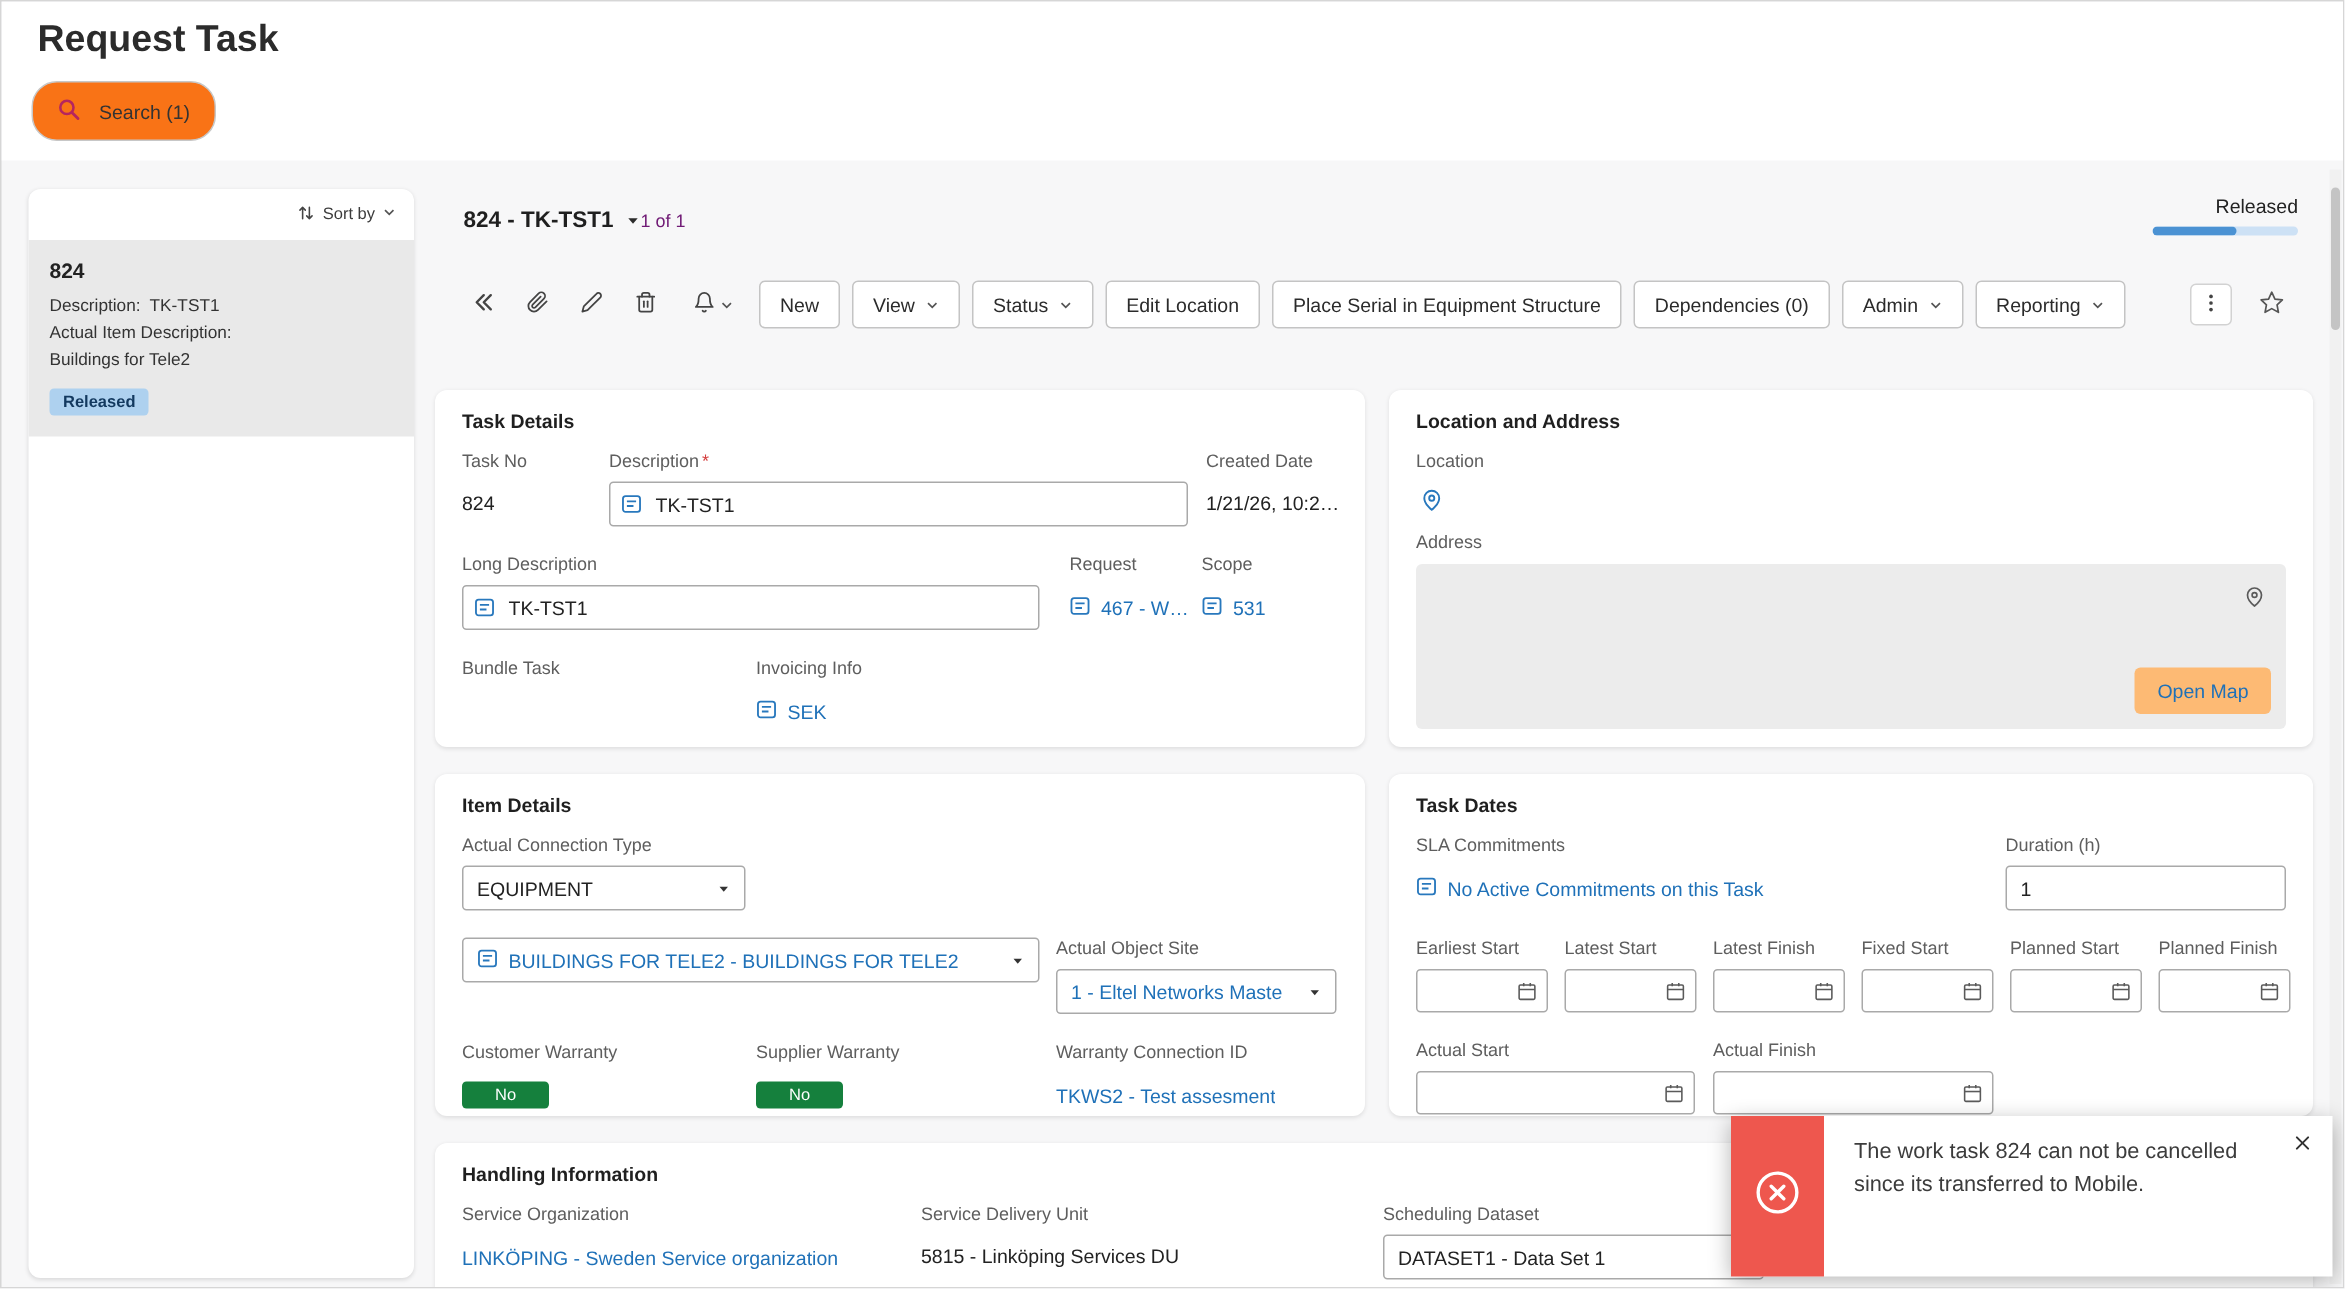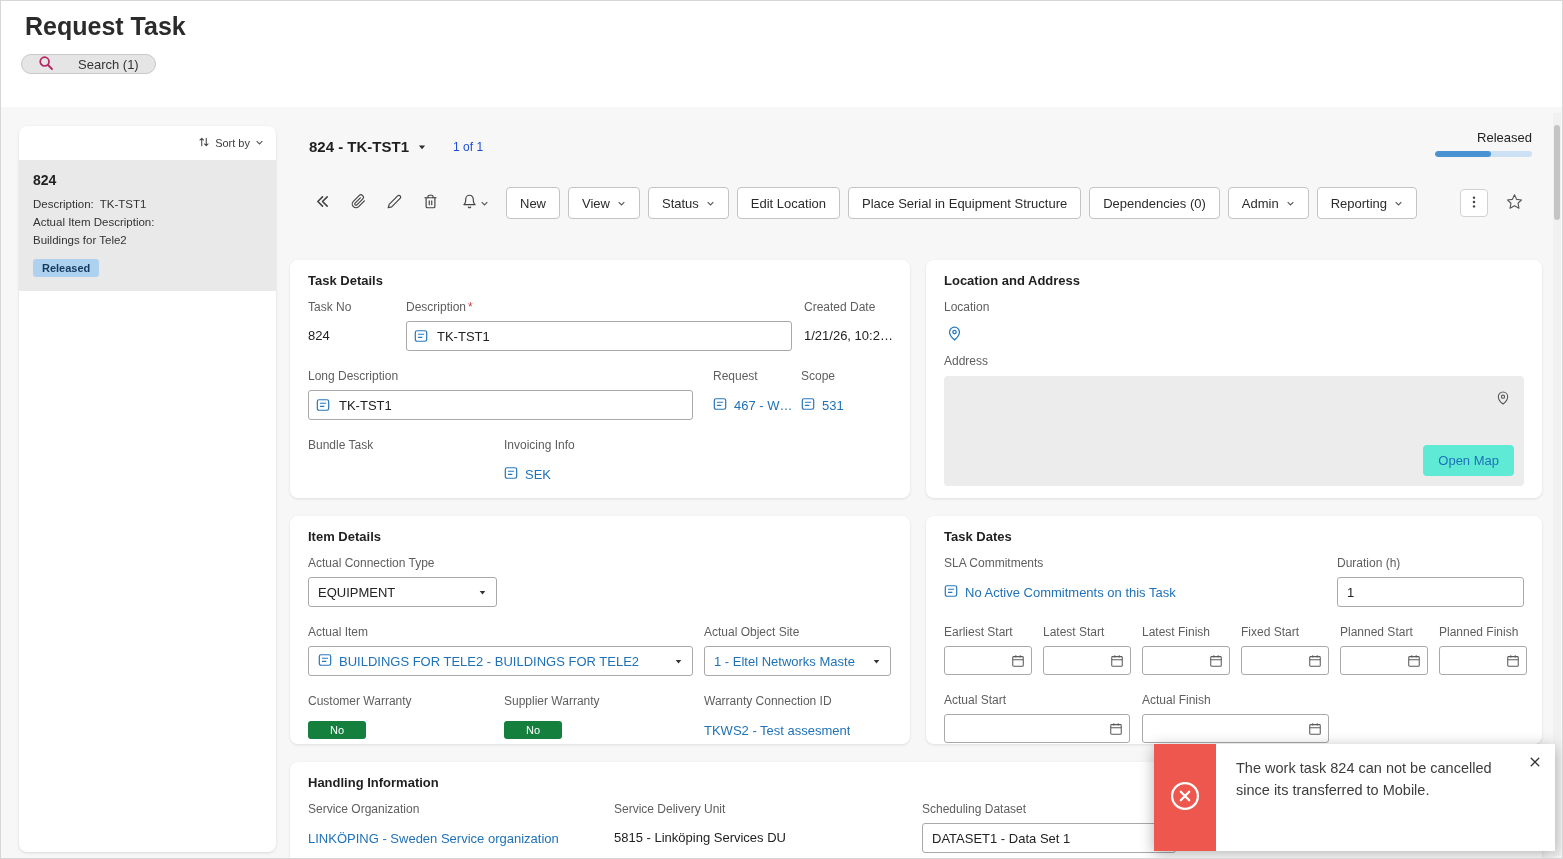--- a/index.html
+++ b/index.html
@@ -9,8 +9,8 @@
   
   .top-bar { position:absolute; top:0; left:0; right:0; height:106px; background:#ffffff; z-index:2; }
   .page-title { padding:11px 0 0 24px; font-size:25px; font-weight:700; color:#2b2b2b; }
-  .search-pill { margin:13px 0 0 20px; display:inline-flex; align-items:center; gap:24px;
-    border:1px solid #c7c7c7; border-radius:17px; background:#e5e5e5; padding:0 16px; height:20px;
+  .search-pill { margin:13px 0 0 20px; display:inline-flex; align-items:center; gap:12px;
+    border:1px solid #c7c7c7; border-radius:17px; background:#f97316; padding:0 16px; height:40px;
     font-size:13px; color:#333; cursor:pointer; font-family:inherit; }
 
   

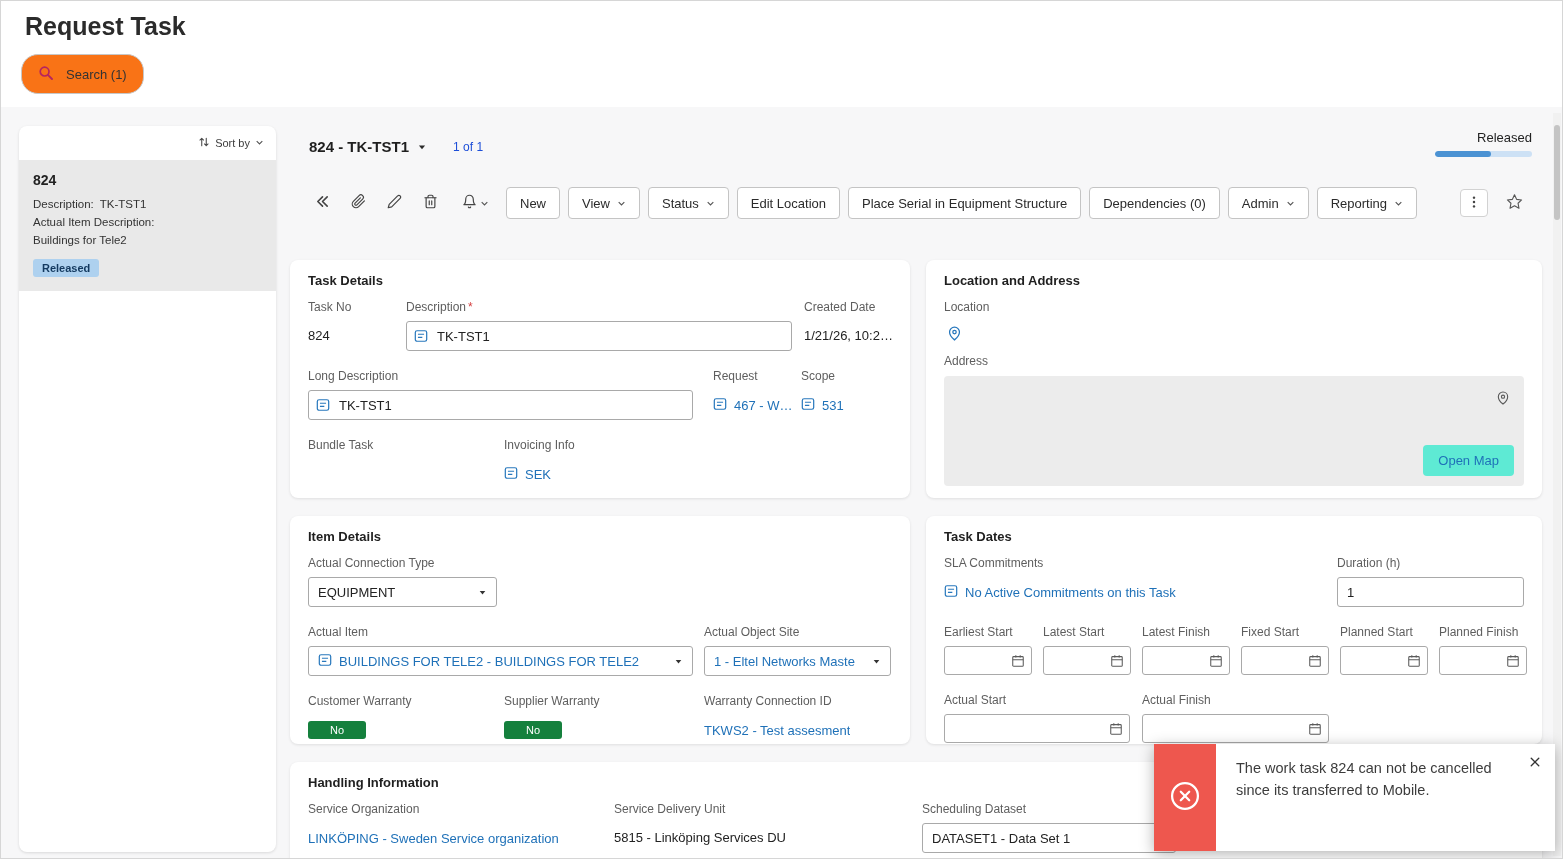--- a/index.html
+++ b/index.html
@@ -31,7 +31,7 @@
   .rec-title-row { position:absolute; left:19px; top:12px; display:flex; align-items:center; }
   .rec-title { font-size:15px; font-weight:700; color:#1f1f1f; }
   .caret-btn { margin-left:8px; cursor:pointer; display:flex; }
-  .pagination { margin-left:26px; font-size:12px; color:#1d4ed8; }
+  .pagination { font-size:12px; color:#701a75; }
   .status-area { position:absolute; right:10px; top:4px; text-align:right; }
   .status-label { font-size:13px; color:#222; }
   .progress { margin-top:6px; width:97px; height:6px; border-radius:3px; background:#cde1f5; position:relative; overflow:hidden; }

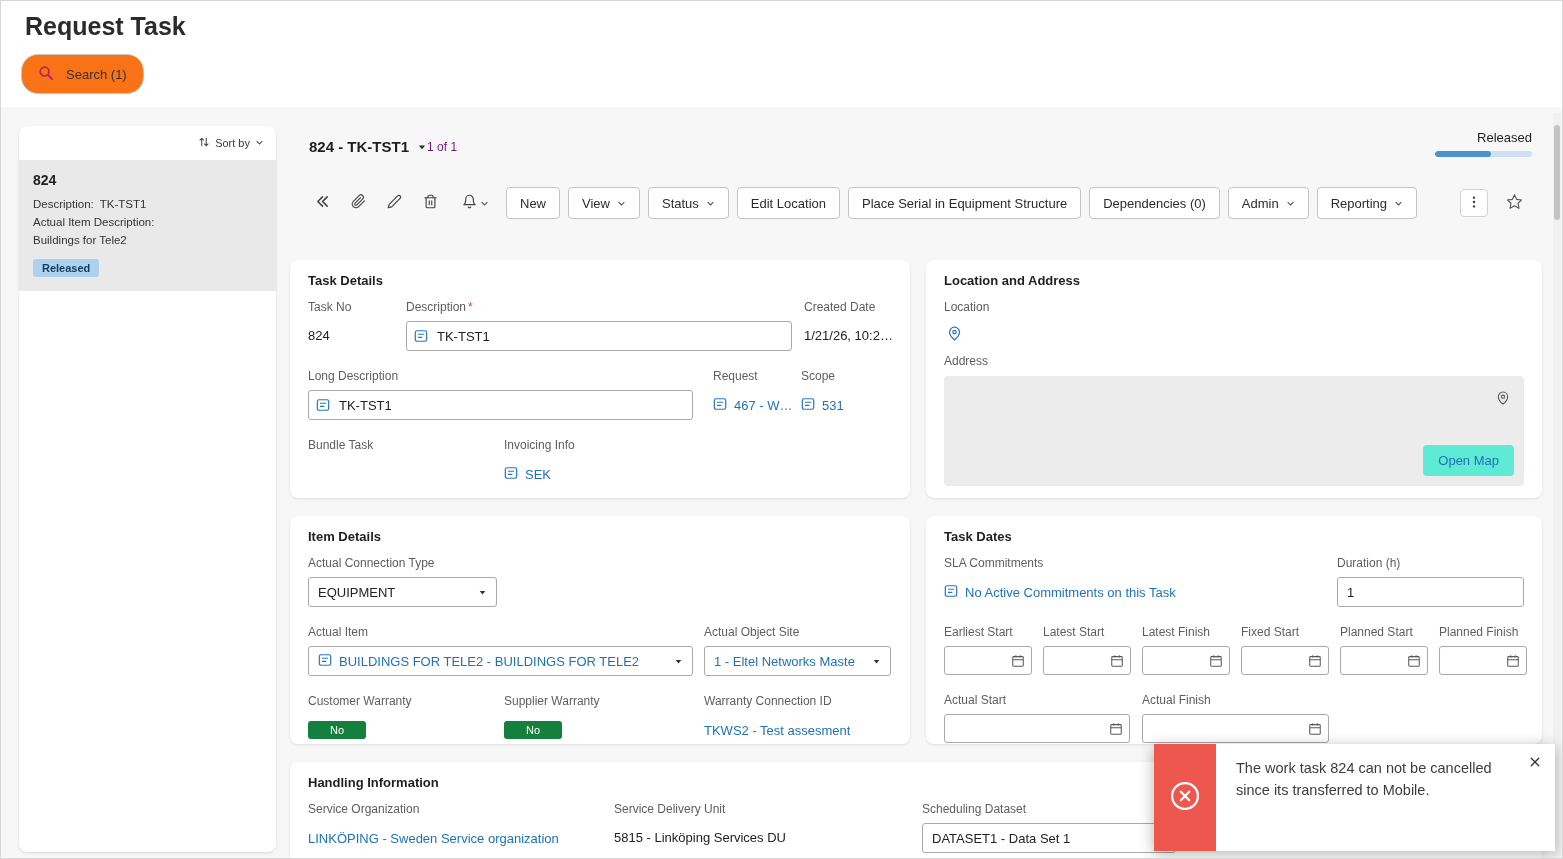--- a/index.html
+++ b/index.html
@@ -97,7 +97,7 @@
   .loc-pin { display:inline-flex; margin:4px 0 12px 2px; cursor:pointer; }
   .address-box { margin-top:8px; background:#ececec; border-radius:4px; height:110px; position:relative; }
   .addr-pin { position:absolute; right:13px; top:14px; display:flex; }
-  .open-map { position:absolute; right:10px; bottom:10px; background:#5eead4; color:#1f71b8; border:none;
+  .open-map { position:absolute; right:10px; bottom:10px; background:#fdba74; color:#1f71b8; border:none;
     border-radius:4px; padding:8px 15px; font-size:13px; cursor:pointer; font-family:inherit; }
 
   

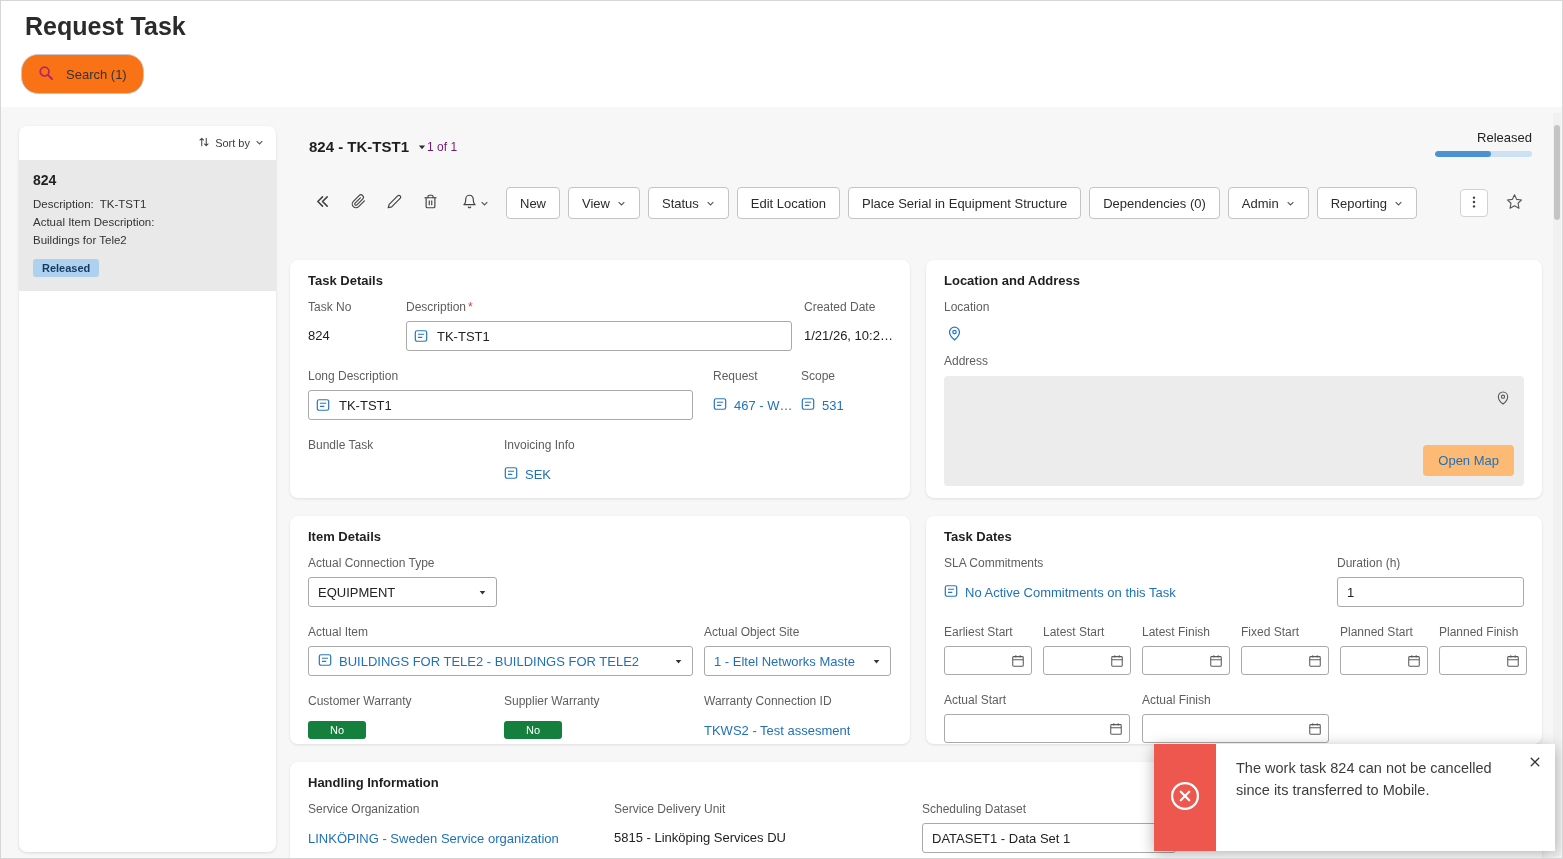--- a/index.html
+++ b/index.html
@@ -385,7 +385,6 @@
         </div>
         <div class="frow">
           <div class="field w385 mr11">
-            <div class="flabel">Actual Item</div>
             <div class="select">
               <span><svg width="14" height="14" viewBox="0 0 16 16" fill="none" stroke="#2878bd" stroke-width="1.4">
                     <rect x="1.5" y="2" width="13" height="12" rx="2"></rect>

